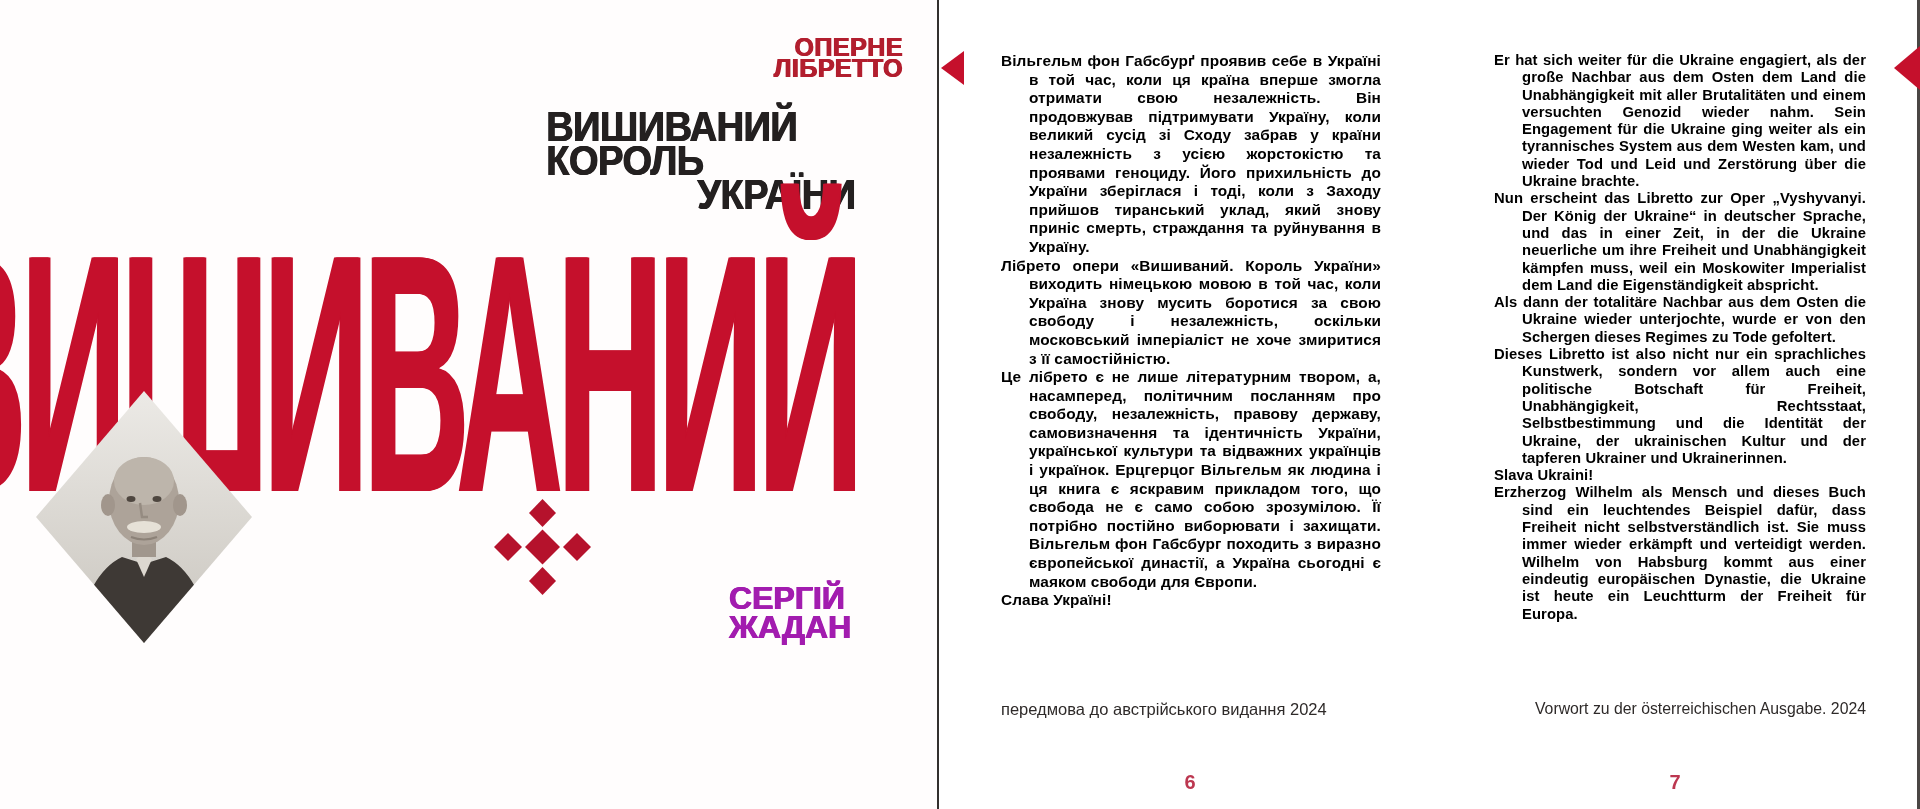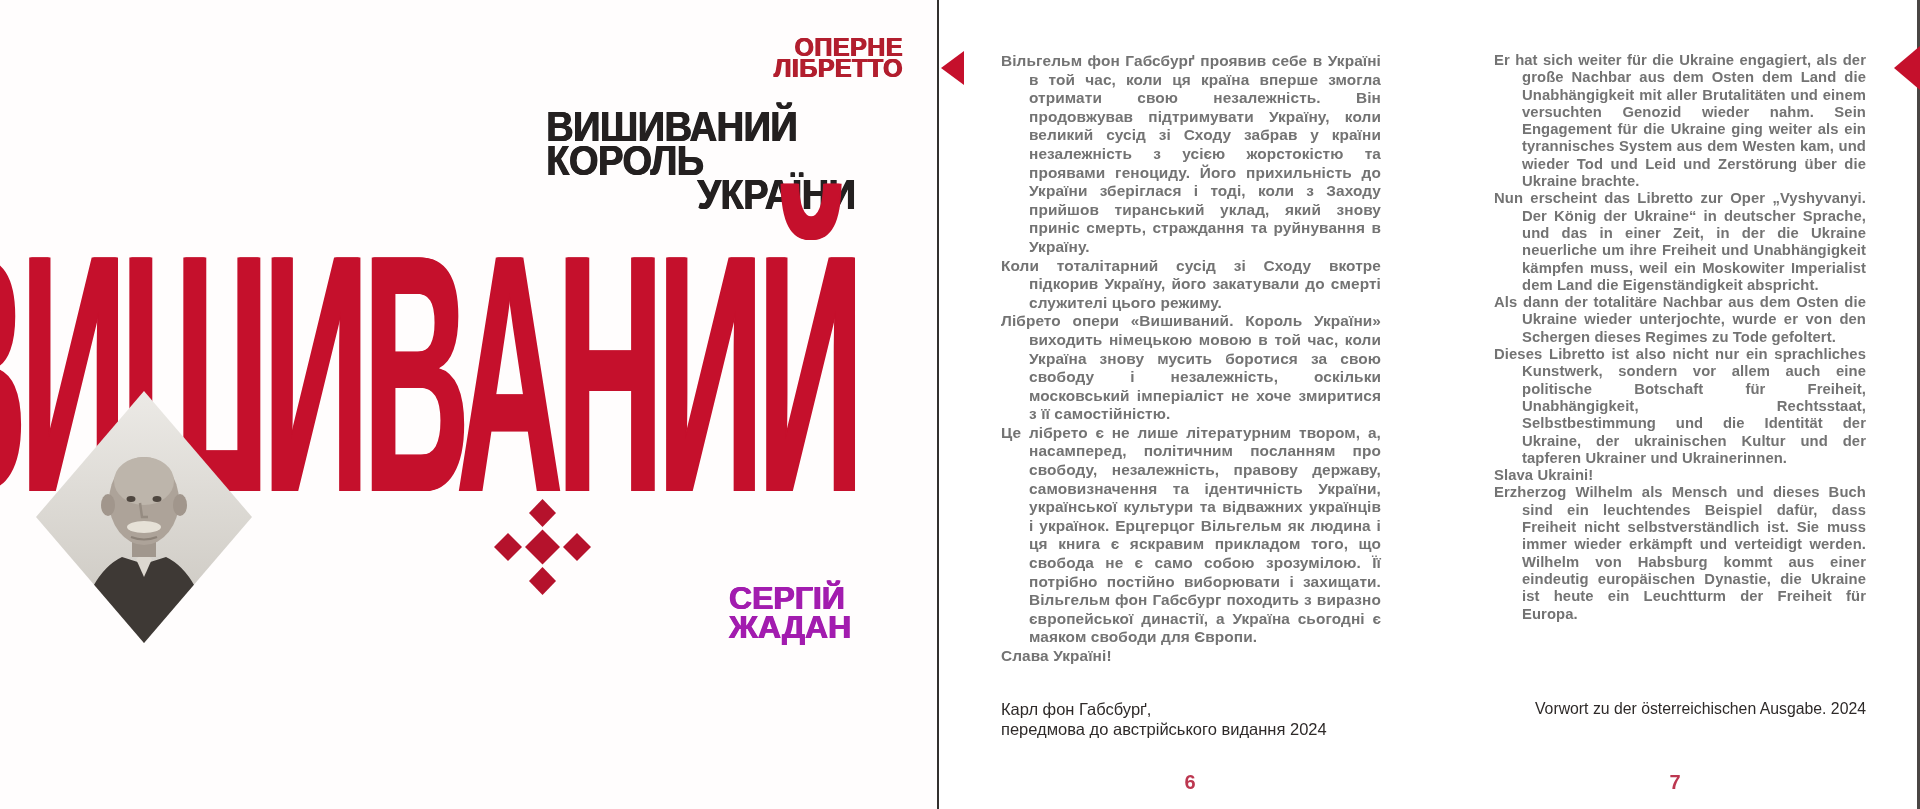--- a/index.html
+++ b/index.html
@@ -46,7 +46,7 @@
   .marker-b{left:1894px;top:46px;border-top:22px solid transparent;border-bottom:22px solid transparent;border-right:26px solid #c5102c;}
 
   
-  .bodycol{position:absolute;color:#737373;font-weight:bold;}
+  .bodycol{position:absolute;color:#000000;font-weight:bold;}
   .bodycol p{margin:0;padding-left:28px;text-indent:-28px;text-align:justify;}
   .col-ua{left:1001px;top:52px;width:380px;font-size:15.4px;line-height:18.6px;letter-spacing:.1px;}
   .col-de{left:1494px;top:52px;width:372px;font-size:14.8px;line-height:17.3px;letter-spacing:.1px;}

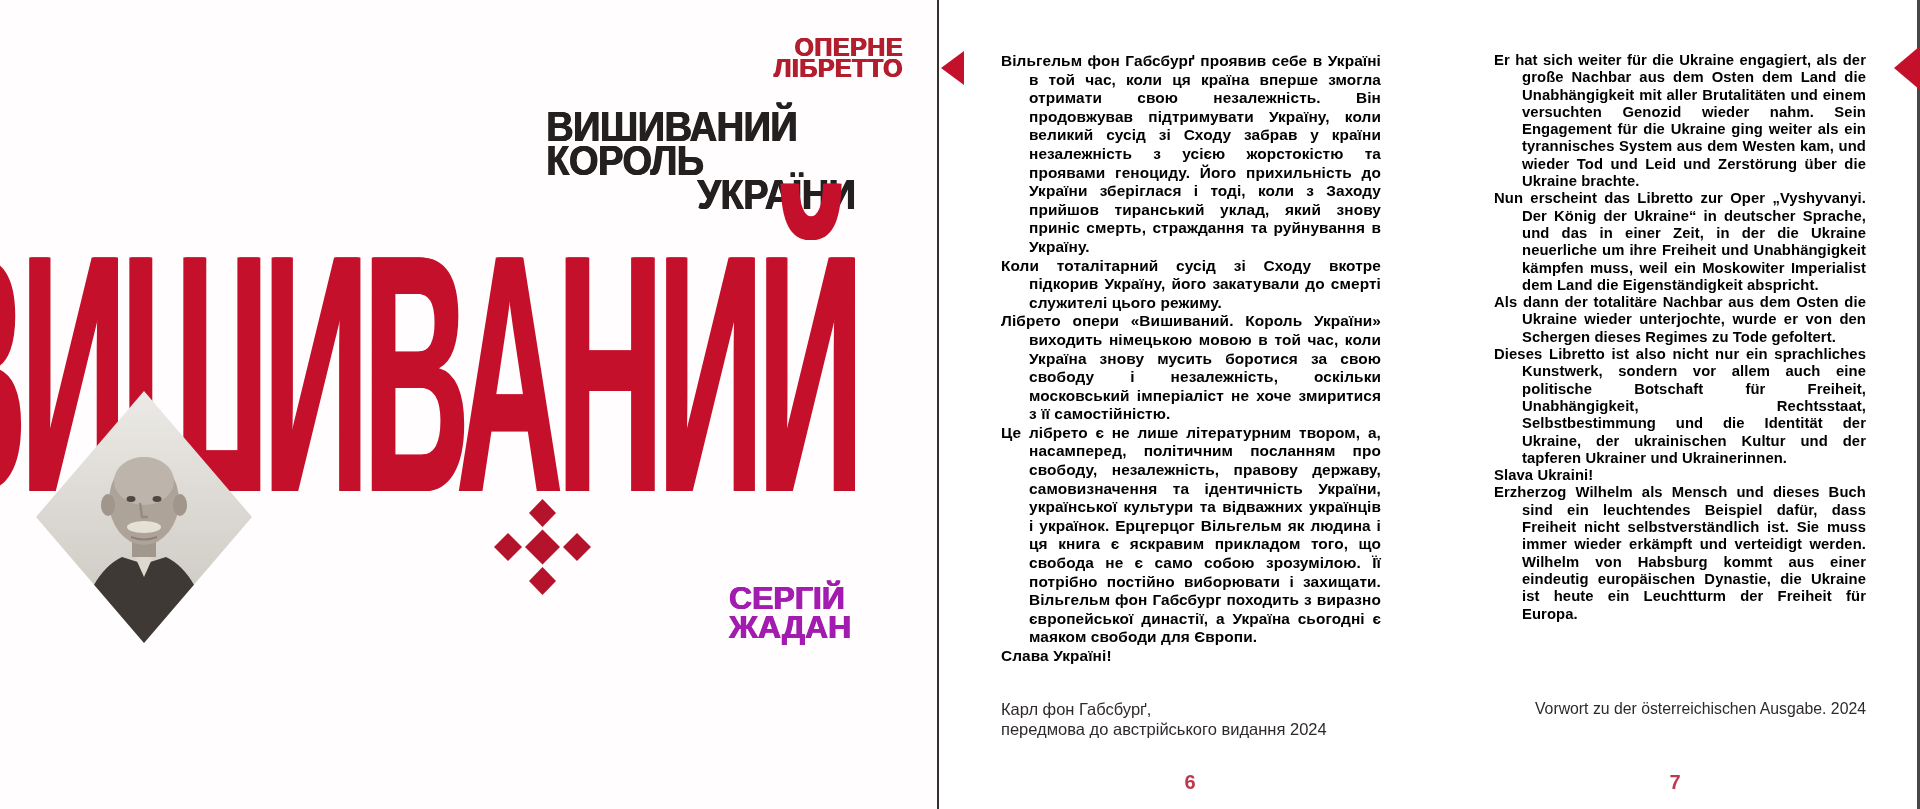--- a/index.html
+++ b/index.html
@@ -133,7 +133,6 @@
   <section>
     <div class="bodycol col-ua">
       <p>Вільгельм фон Габсбурґ проявив себе в Україні в той час, коли ця країна вперше змогла отримати свою незалежність. Він продовжував підтримувати Україну, коли великий сусід зі Сходу забрав у країни незалежність з усією жорстокістю та проявами геноциду. Його прихильність до України зберіглася і тоді, коли з Заходу прийшов тиранський уклад, який знову приніс смерть, страждання та руйнування в Україну.</p>
-      <p>Коли тоталітарний сусід зі Сходу вкотре підкорив Україну, його закатували до смерті служителі цього режиму.</p>
       <p>Лібрето опери «Вишиваний. Король України» виходить німецькою мовою в той час, коли Україна знову мусить боротися за свою свободу і незалежність, оскільки московський імперіаліст не хоче змиритися з її самостійністю.</p>
       <p>Це лібрето є не лише літературним твором, а, насамперед, політичним посланням про свободу, незалежність, правову державу, самовизначення та ідентичність України, української культури та відважних українців і українок. Ерцгерцог Вільгельм як людина і ця книга є яскравим прикладом того, що свобода не є само собою зрозумілою. Її потрібно постійно виборювати і захищати. Вільгельм фон Габсбург походить з виразно європейської династії, а Україна сьогодні є маяком свободи для Європи.</p>
       <p>Слава Україні!</p>

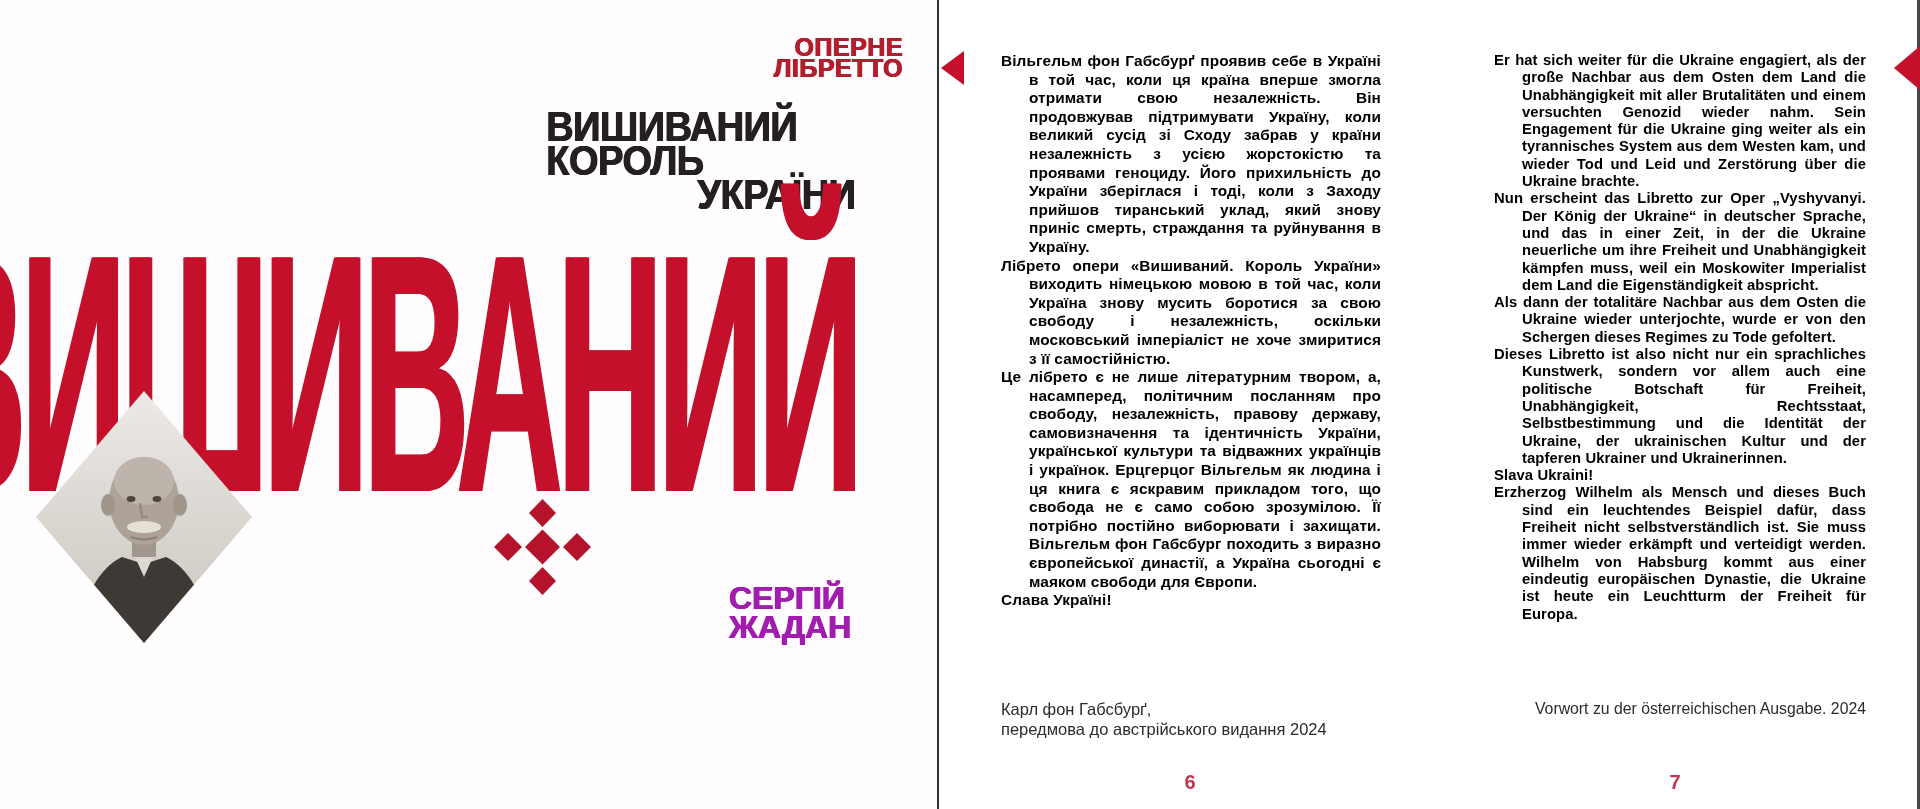--- a/index.html
+++ b/index.html
@@ -138,7 +138,6 @@
       <p>Слава Україні!</p>
     </div>
     <div class="signature sig-ua">
-      <div>Карл фон Габсбурґ,</div>
       <div>передмова до австрійського видання 2024</div>
     </div>
     <div class="page-number pn6">6</div>

